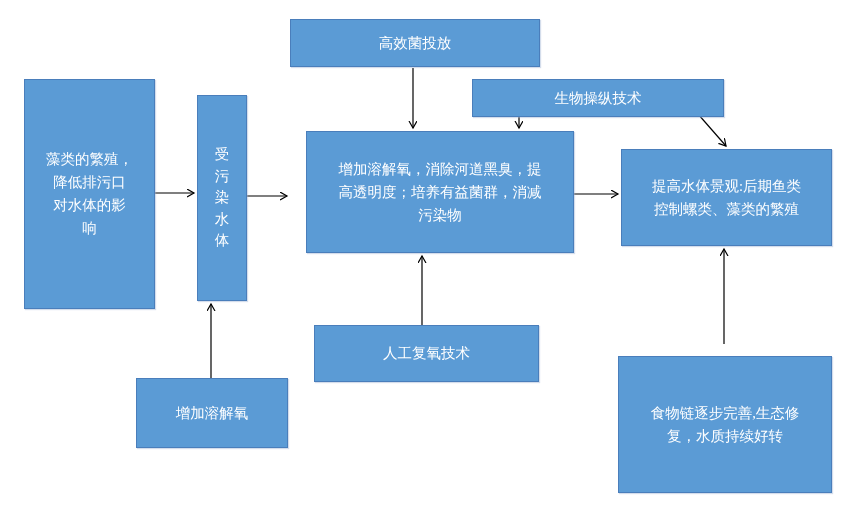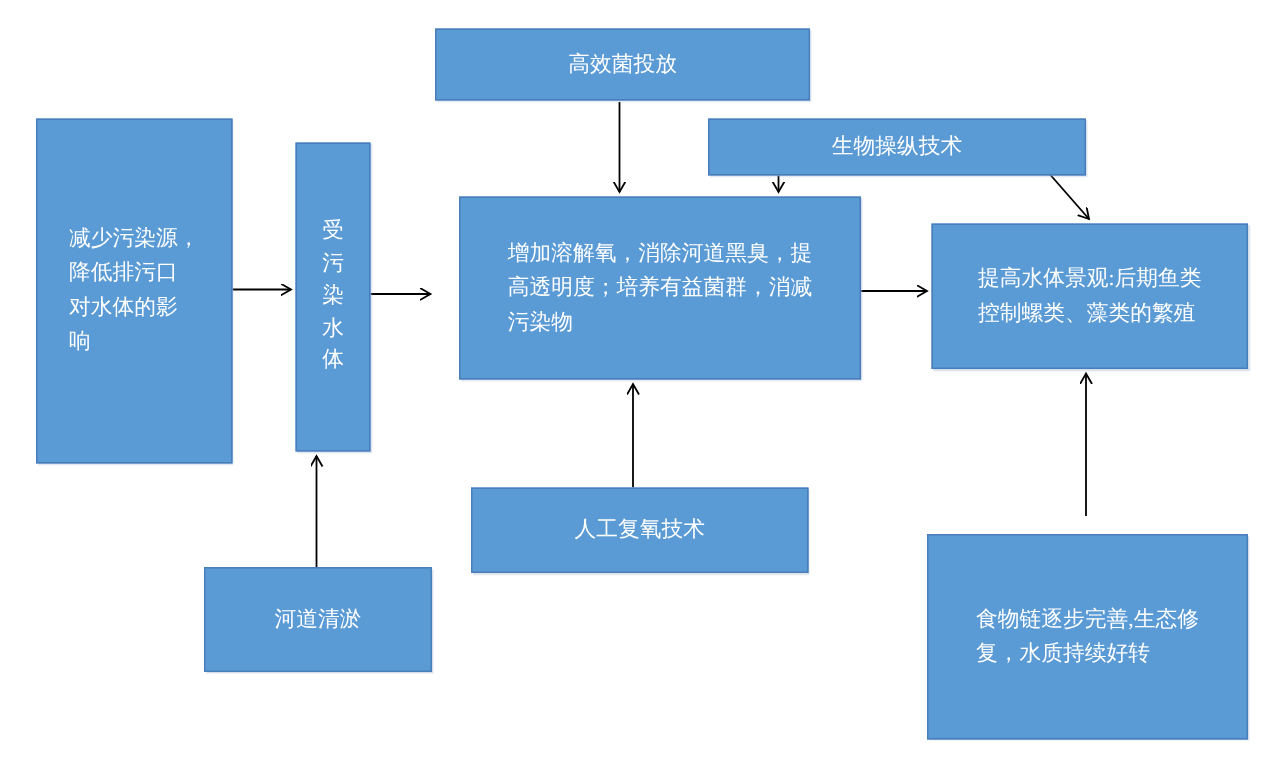--- a/index.html
+++ b/index.html
@@ -32,7 +32,7 @@
     display: flex;
     align-items: center;
     justify-content: center;
-    text-align: left;
+    text-align: center;
     font-size: 14.5px;
     line-height: 23px;
     white-space: pre-line;

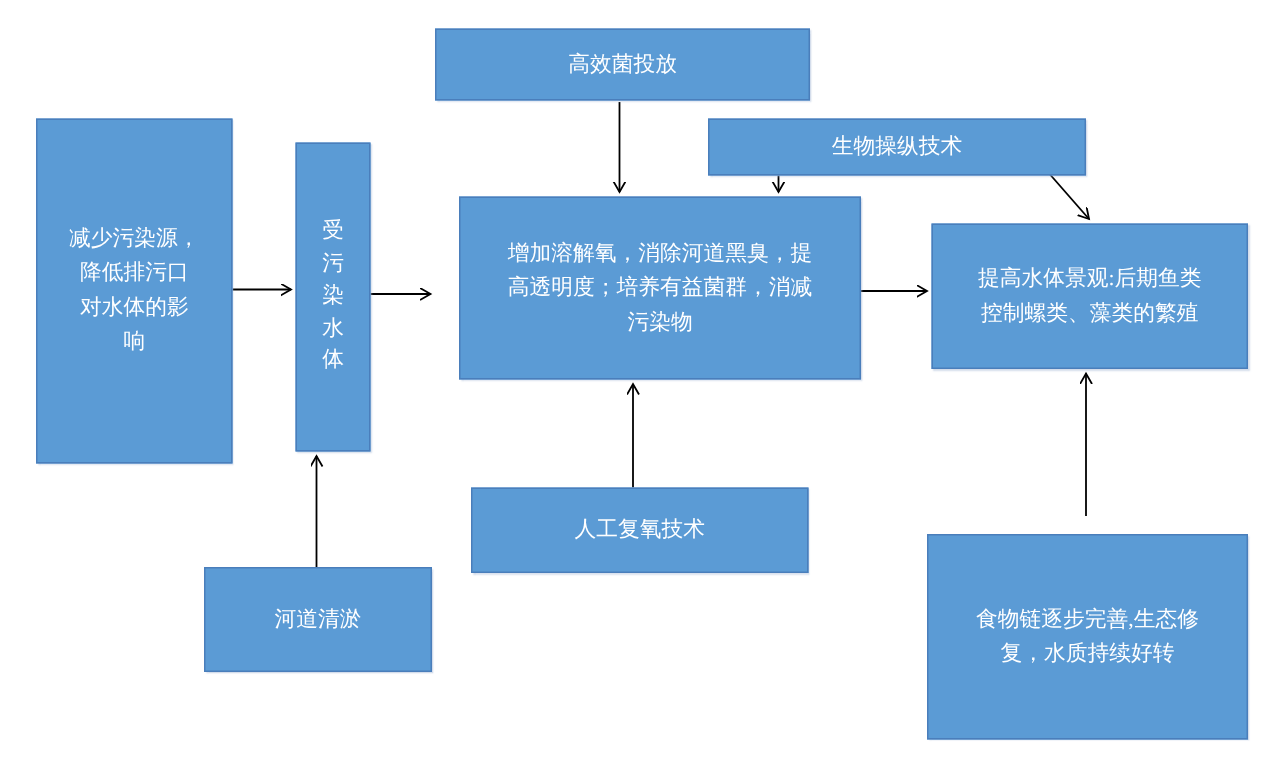--- a/index.html
+++ b/index.html
@@ -72,7 +72,7 @@
     </g>
   </svg>
 
-  <div class="node n-reduce">减少污染源，
+  <div class="node n-reduce">藻类的繁殖，
 降低排污口
 对水体的影
 响</div>

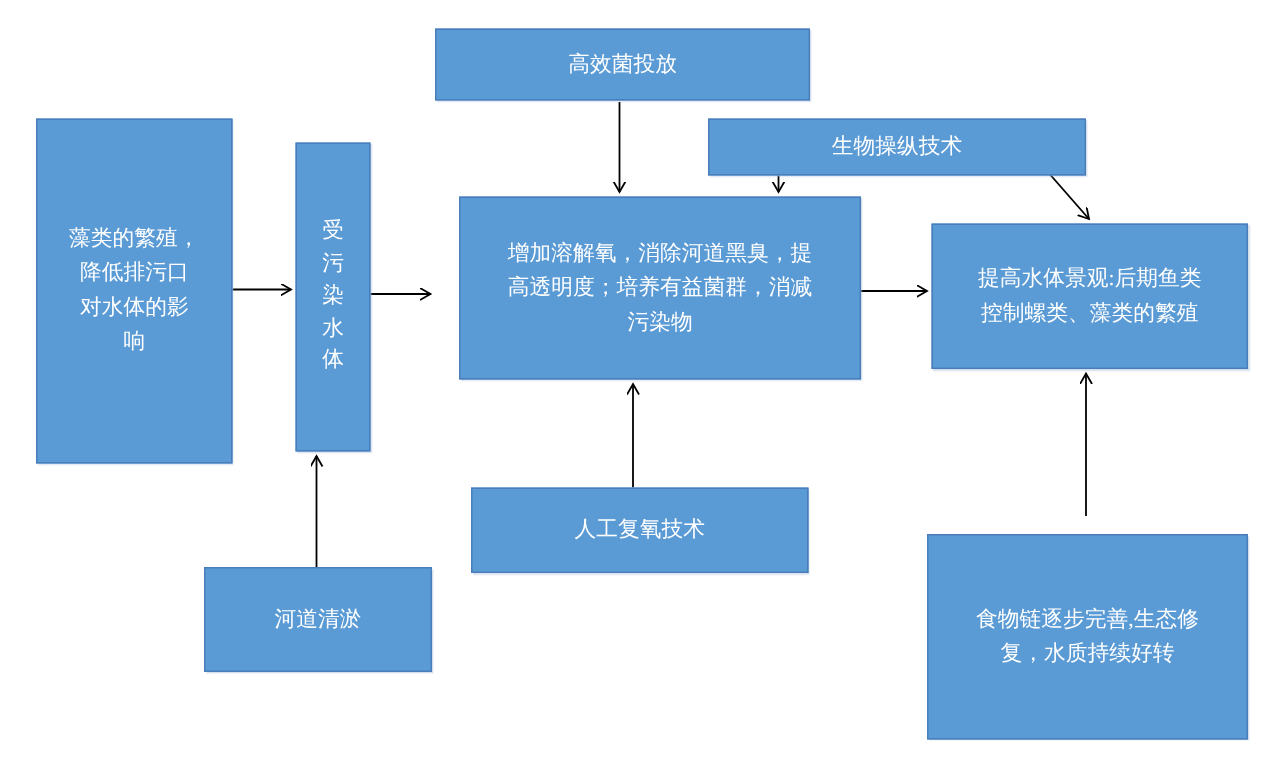--- a/index.html
+++ b/index.html
@@ -96,7 +96,7 @@
 
   <div class="node n-oxygen">人工复氧技术</div>
 
-  <div class="node n-dredge">河道清淤</div>
+  <div class="node n-dredge">增加溶解氧</div>
 
   <div class="node n-food">食物链逐步完善,生态修
 复，水质持续好转</div>

